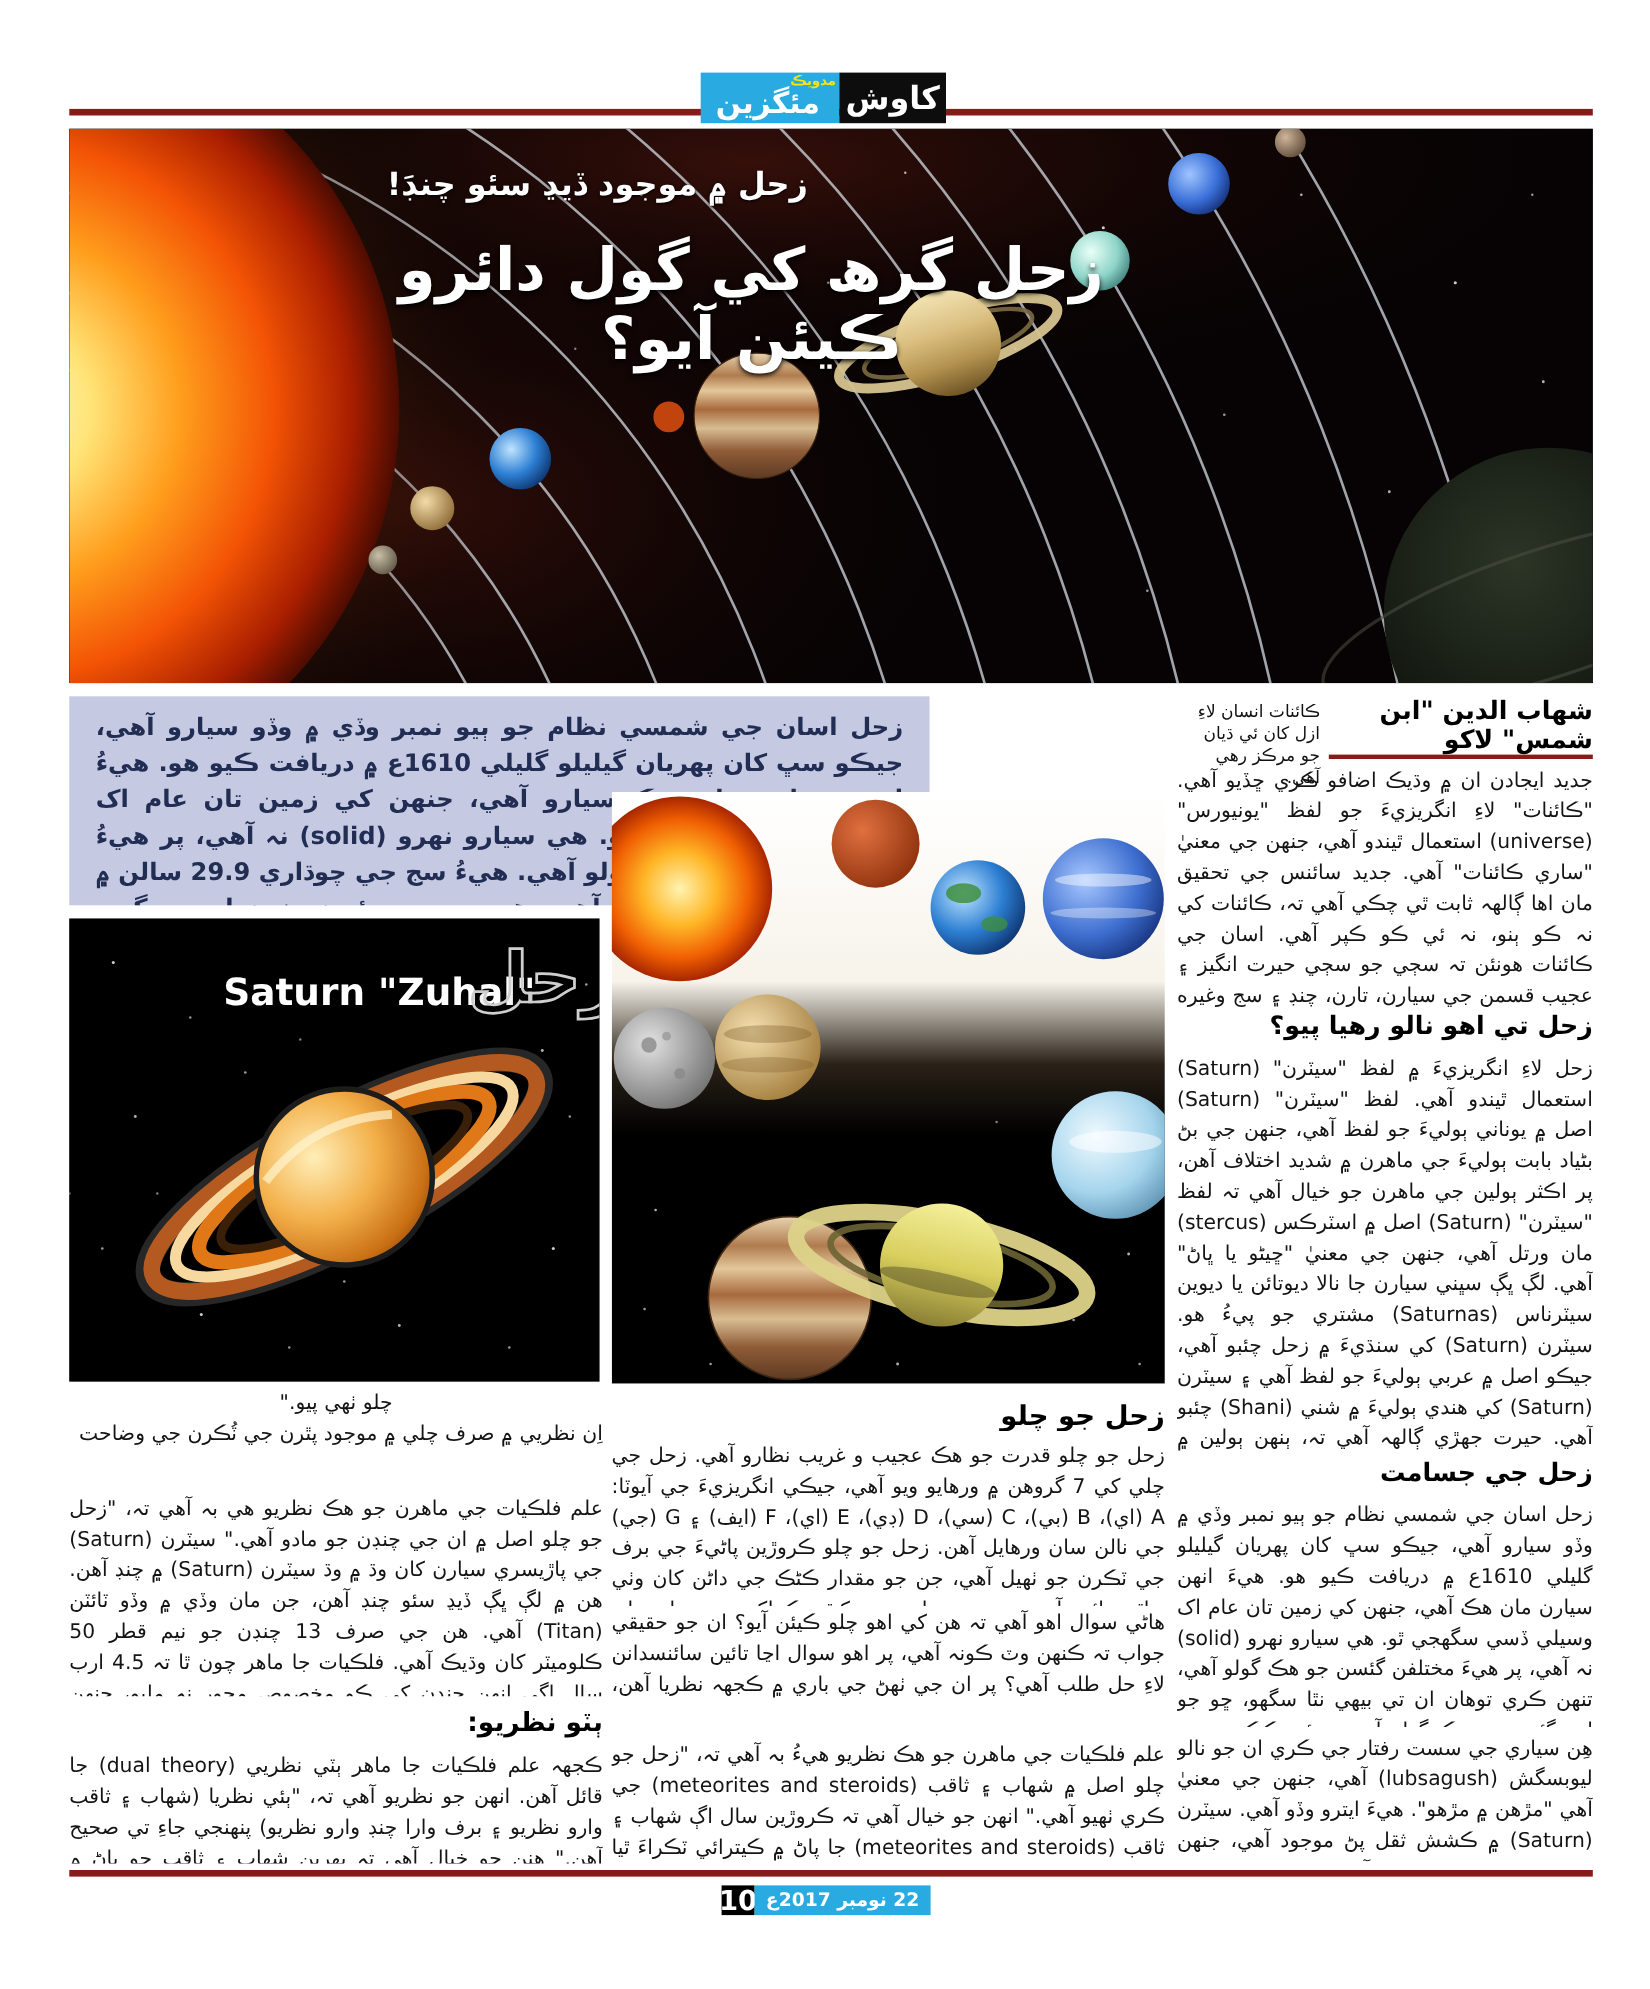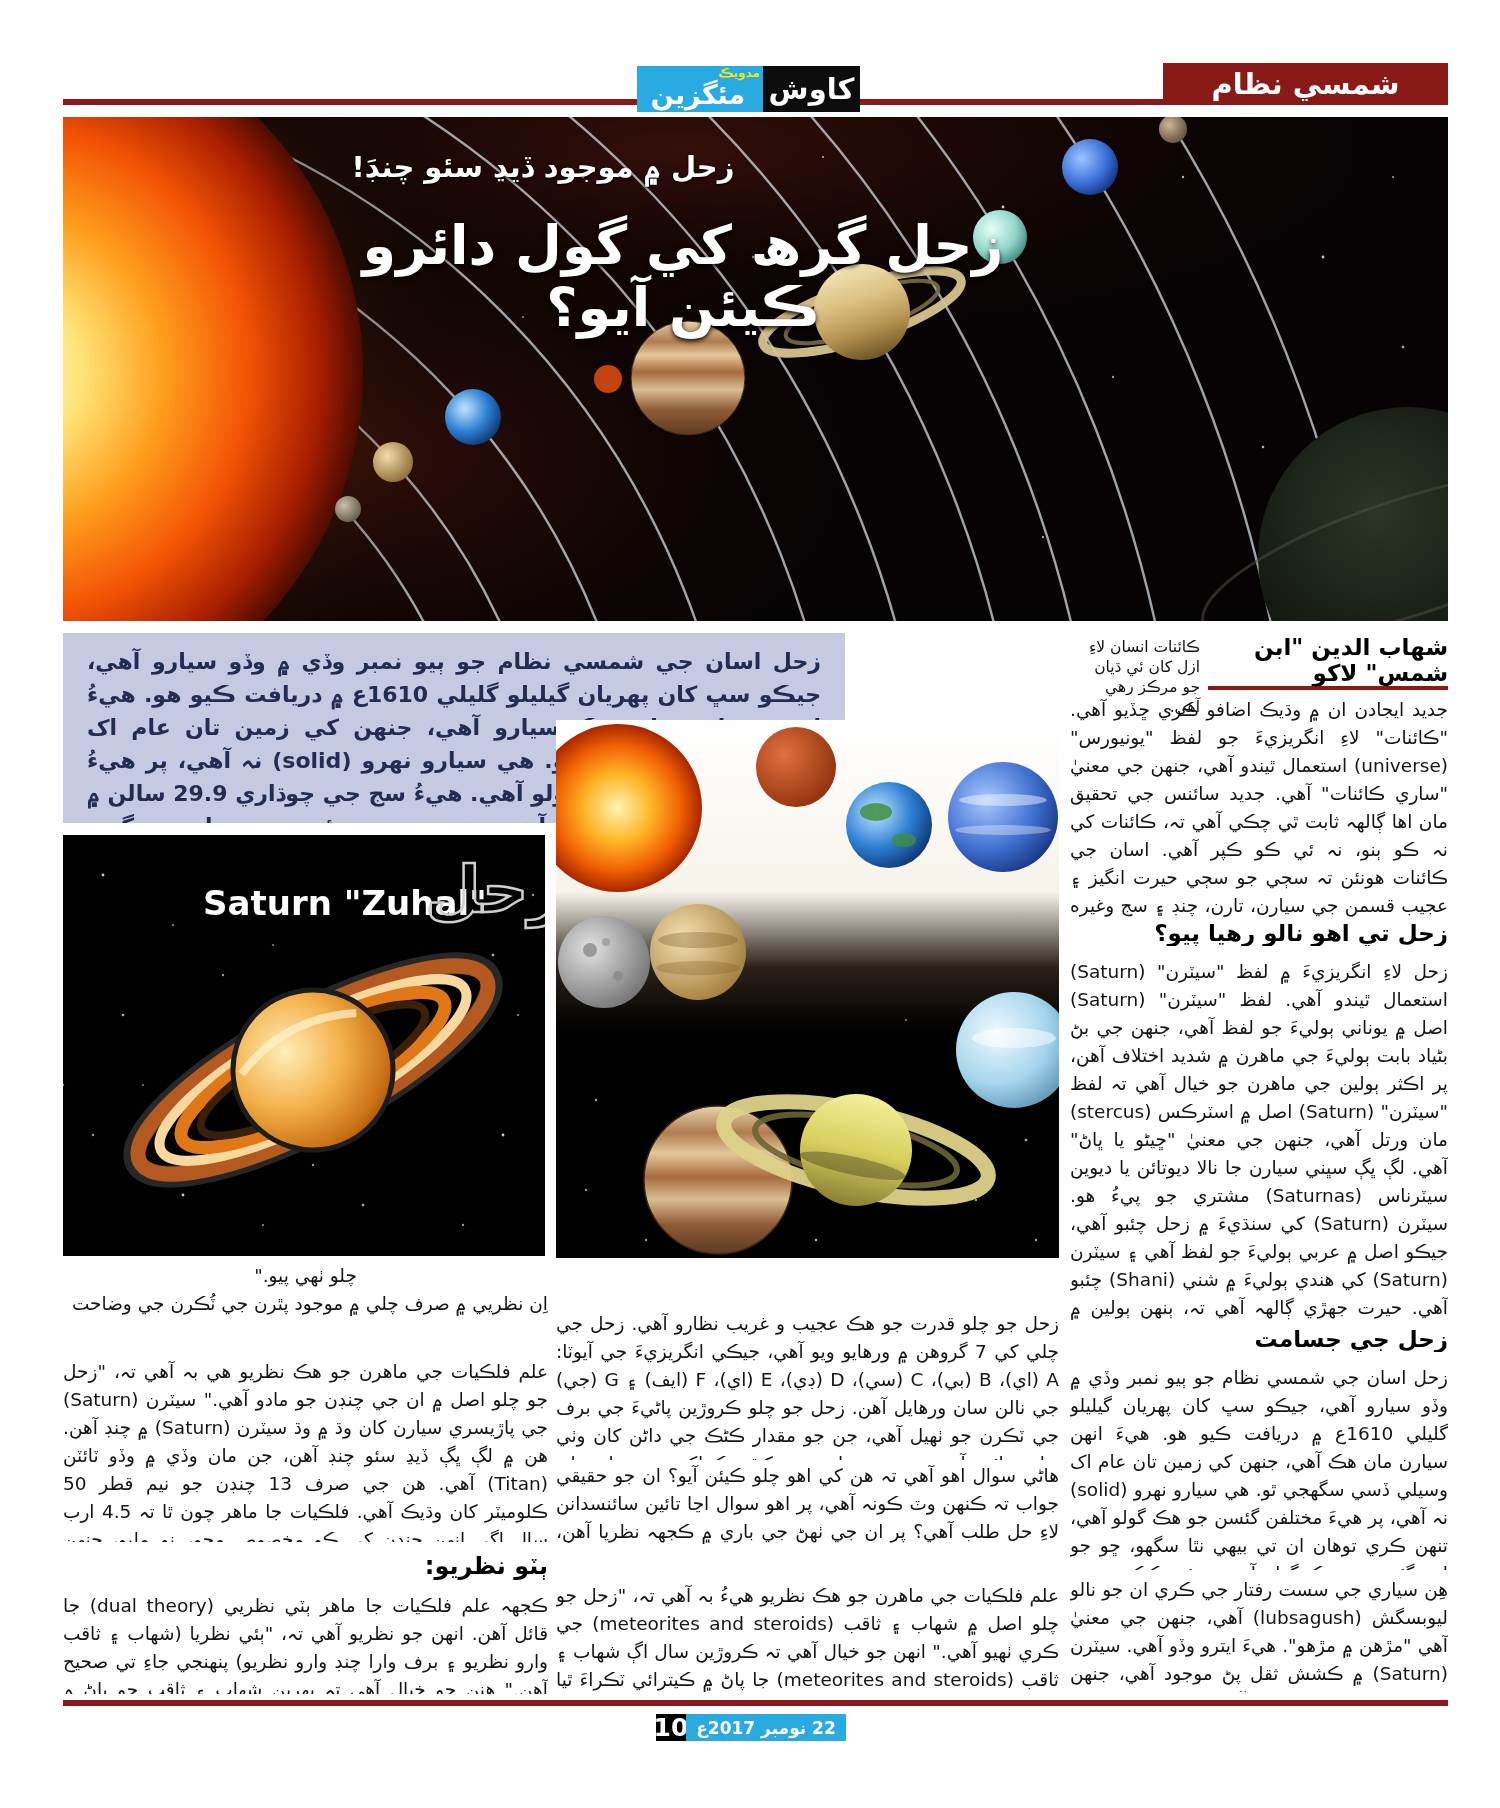--- a/index.html
+++ b/index.html
@@ -90,7 +90,6 @@
       <span>کاوش</span>
     </div>
   </div>
-  <div class="section-box">شمسي نظام</div>
 
   <div class="hero">
     <svg width="1385" height="504" viewBox="0 0 1385 504">

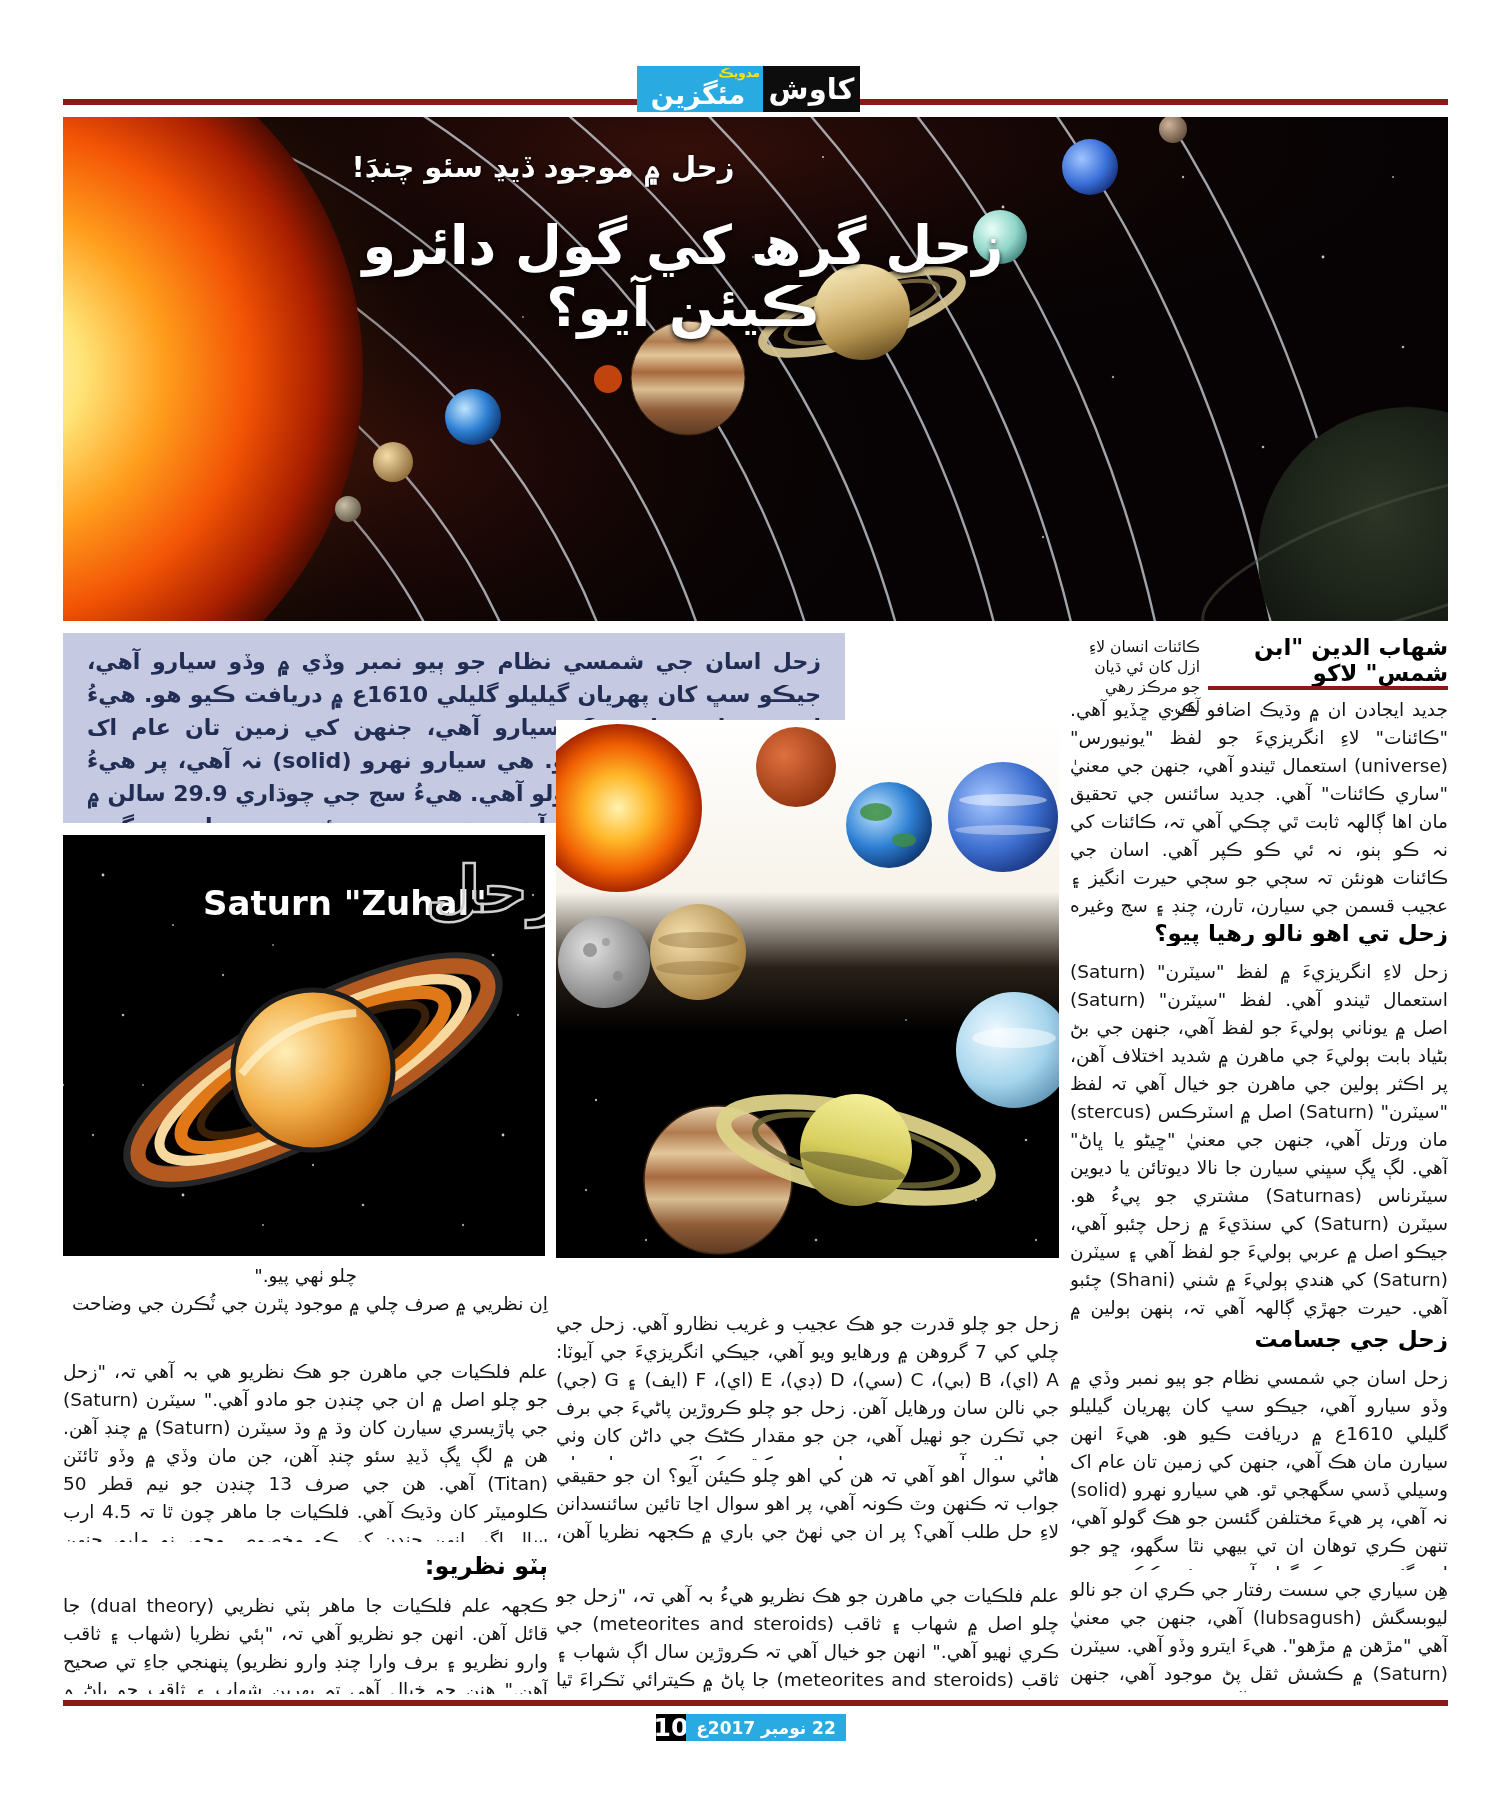--- a/index.html
+++ b/index.html
@@ -377,6 +377,7 @@
     </svg>
   </div>
 
+  <div class="heading m-h1">زحل جو چلو</div>
   <div class="bodytxt m-p1">زحل جو چلو قدرت جو هڪ عجيب و غريب نظارو آهي. زحل جي چلي کي 7 گروهن ۾ ورهايو ويو آهي، جيڪي انگريزيءَ جي آيوٽا: A (اي)، B (بي)، C (سي)، D (ڊي)، E (اي)، F (ايف) ۽ G (جي) جي نالن سان ورهايل آهن. زحل جو چلو ڪروڙين پاڻيءَ جي برف جي ٽڪرن جو ٺهيل آهي، جن جو مقدار ڪڻڪ جي داڻن کان وٺي پهاڙن تائين آهي. هن جي چلي جي پکيڙ هڪ لک ستر هزار ميلن تائين آهي — ۽ هن جي ٿولهہ صرف 30 فٽ آهي. هن جو گرمي پد -266 کان -333 آهي. هيءَ چلو وقت بہ وقت ظاهر ۽ غائب ٿيندو رهندو آهي.</div>
   <div class="bodytxt m-p2">هاڻي سوال اهو آهي تہ هن کي اهو چلو ڪيئن آيو؟ ان جو حقيقي جواب تہ ڪنهن وٽ ڪونہ آهي، پر اهو سوال اڃا تائين سائنسدانن لاءِ حل طلب آهي؟ پر ان جي ٺهڻ جي باري ۾ ڪجهہ نظريا آهن، جيڪي هيٺ ڏجن ٿا:</div>
   <div class="bodytxt m-p3">علم فلڪيات جي ماهرن جو هڪ نظريو هيءُ بہ آهي تہ، "زحل جو چلو اصل ۾ شهاب ۽ ثاقب (meteorites and steroids) جي ڪري ٺهيو آهي." انهن جو خيال آهي تہ ڪروڙين سال اڳ شهاب ۽ ثاقب (meteorites and steroids) جا پاڻ ۾ ڪيترائي ٽڪراءَ ٿيا هئا، جن جي نتيجي ۾ انهن جي دز، دوڙ ۽ ننڍڙا ٽُٽل ٽڪرا زحل جي چوڌاري ڦرندا رهجي ويا — ۽ زحل جي ڪشش انهن کي اتي بيهاري ڇڏيو. انهن ٽڪرائن جي نتيجي ۾ اهو چلو ٺهي پيو.</div>

